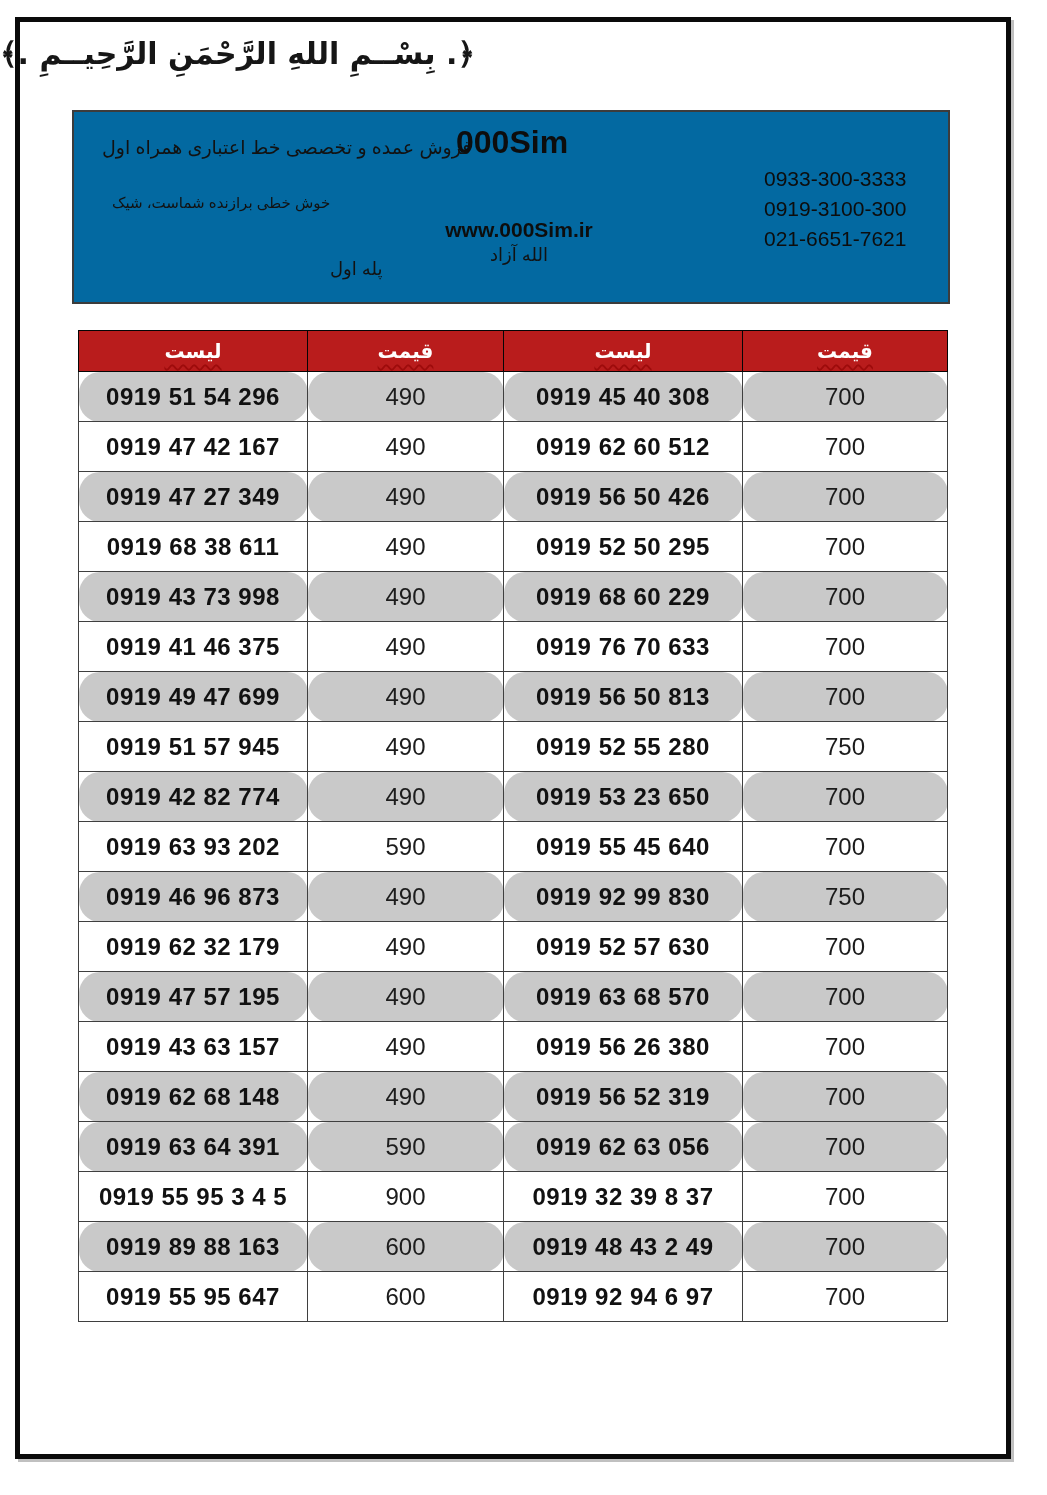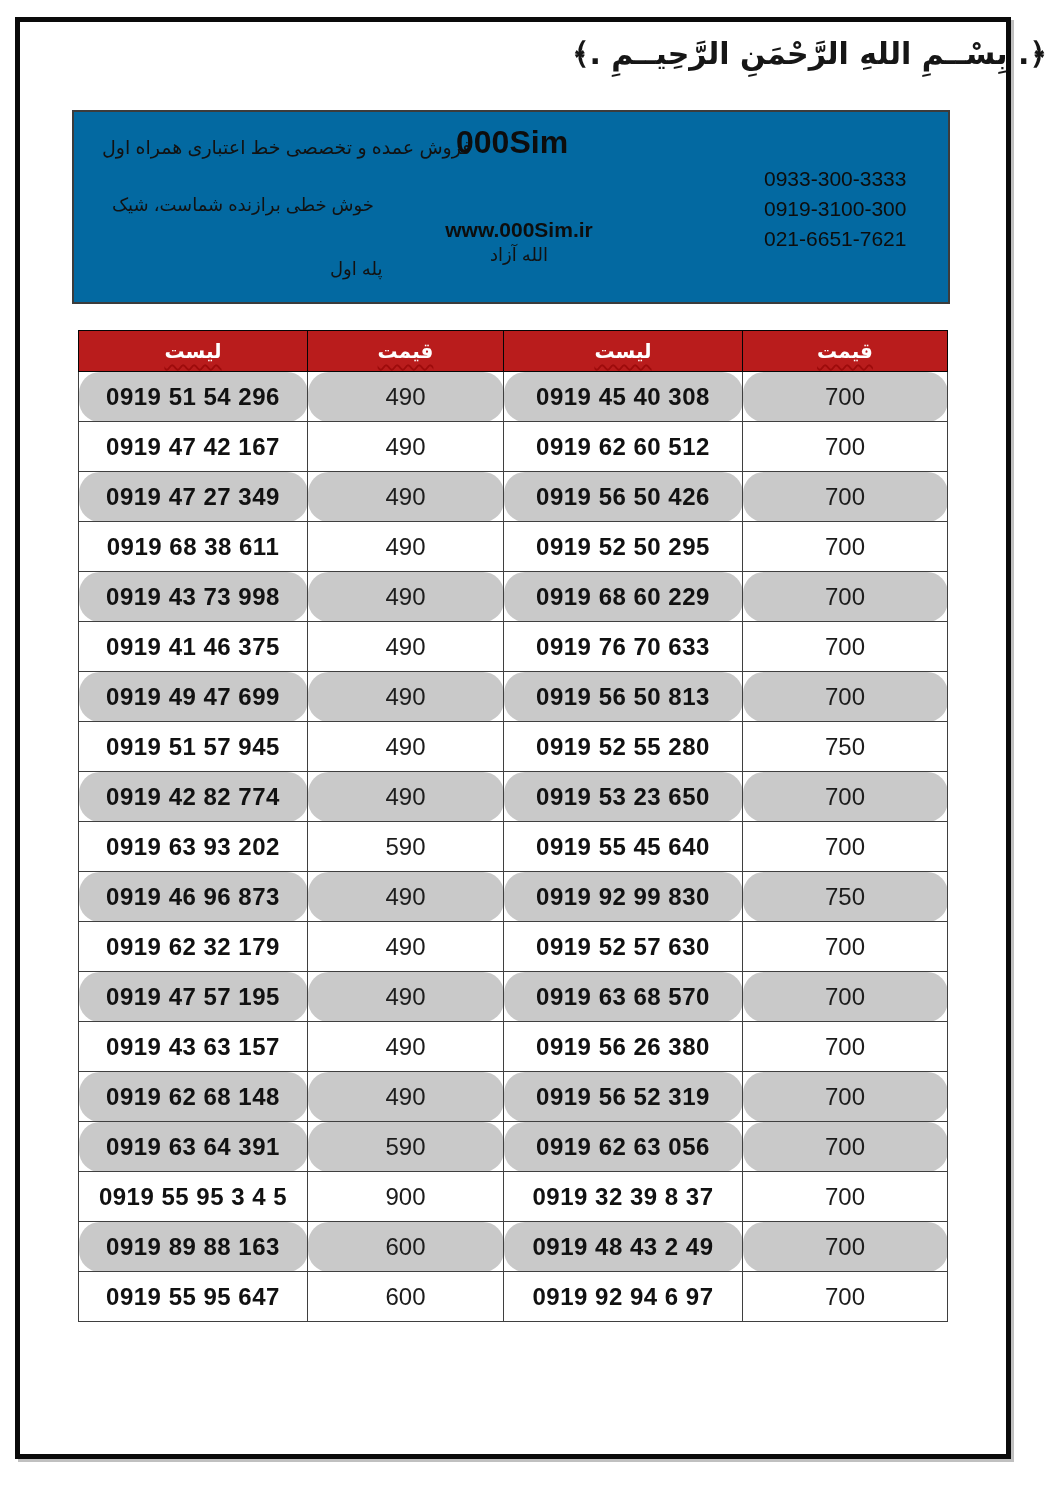--- a/index.html
+++ b/index.html
@@ -32,7 +32,7 @@
     left: 0;
     top: 36px;
     width: 1047px;
-    text-align: right;
+    text-align: left;
     direction: rtl;
     font-family: "DejaVu Sans", sans-serif;
     font-size: 30px;

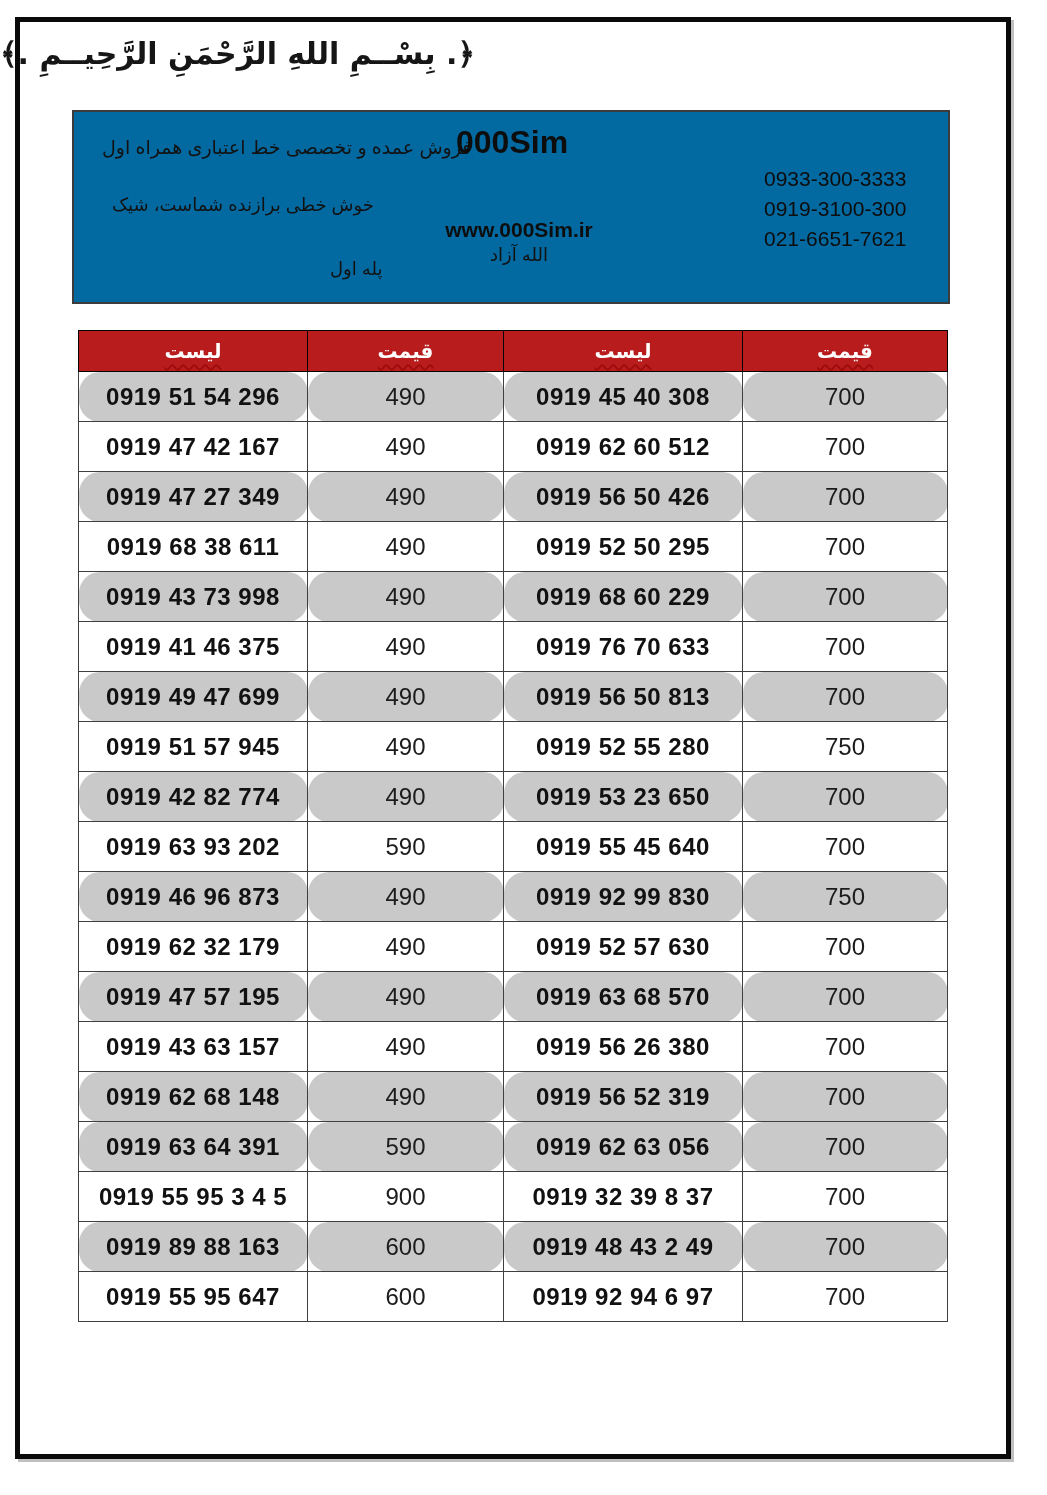--- a/index.html
+++ b/index.html
@@ -57,7 +57,7 @@
     position: absolute;
   }
   .tagline-top   { left: 28px;  top: 24px;  font-size: 19px; }
-  .tagline-mid   { left: 38px;  top: 82px;  font-size: 18px; }
+  .tagline-mid   { left: 38px;  top: 82px;  font-size: 15px; }
   .tagline-bottom{ left: 256px; top: 146px; font-size: 18px; }
   .brand {
     position: absolute;

